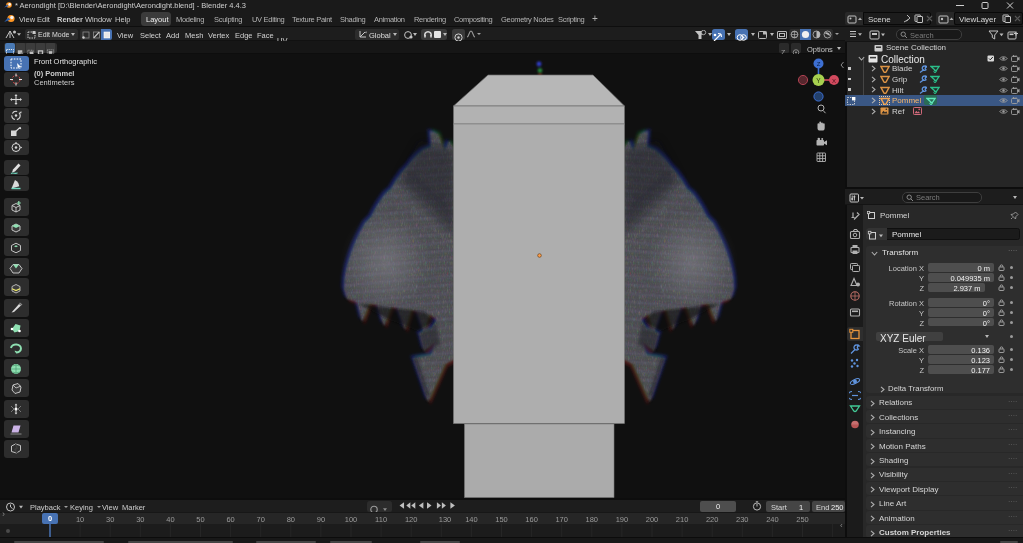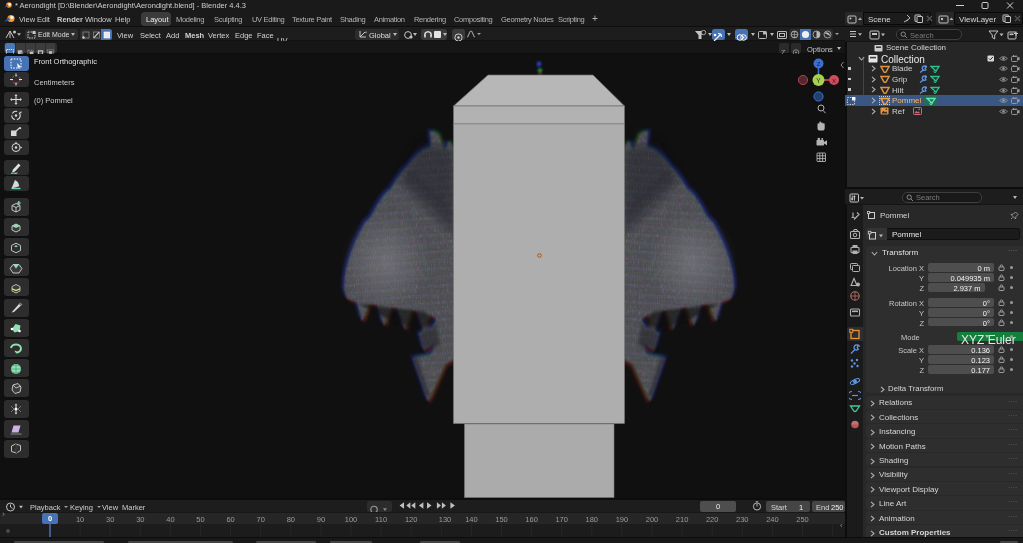--- a/index.html
+++ b/index.html
@@ -94,7 +94,7 @@
 <div class="a" style="left:117px;top:31px;font-size:7.5px;color:#d2d2d2;font-weight:normal;white-space:nowrap;">View</div>
 <div class="a" style="left:140px;top:31px;font-size:7.5px;color:#d2d2d2;font-weight:normal;white-space:nowrap;">Select</div>
 <div class="a" style="left:166px;top:31px;font-size:7.5px;color:#d2d2d2;font-weight:normal;white-space:nowrap;">Add</div>
-<div class="a" style="left:185px;top:31px;font-size:7.5px;color:#d2d2d2;font-weight:bold;white-space:nowrap;">Mesh</div>
+<div class="a" style="left:185px;top:31px;font-size:7.5px;color:#d2d2d2;font-weight:normal;white-space:nowrap;">Mesh</div>
 <div class="a" style="left:208px;top:31px;font-size:7.5px;color:#d2d2d2;font-weight:normal;white-space:nowrap;">Vertex</div>
 <div class="a" style="left:235px;top:31px;font-size:7.5px;color:#d2d2d2;font-weight:normal;white-space:nowrap;">Edge</div>
 <div class="a" style="left:257px;top:31px;font-size:7.5px;color:#d2d2d2;font-weight:normal;white-space:nowrap;">Face</div>

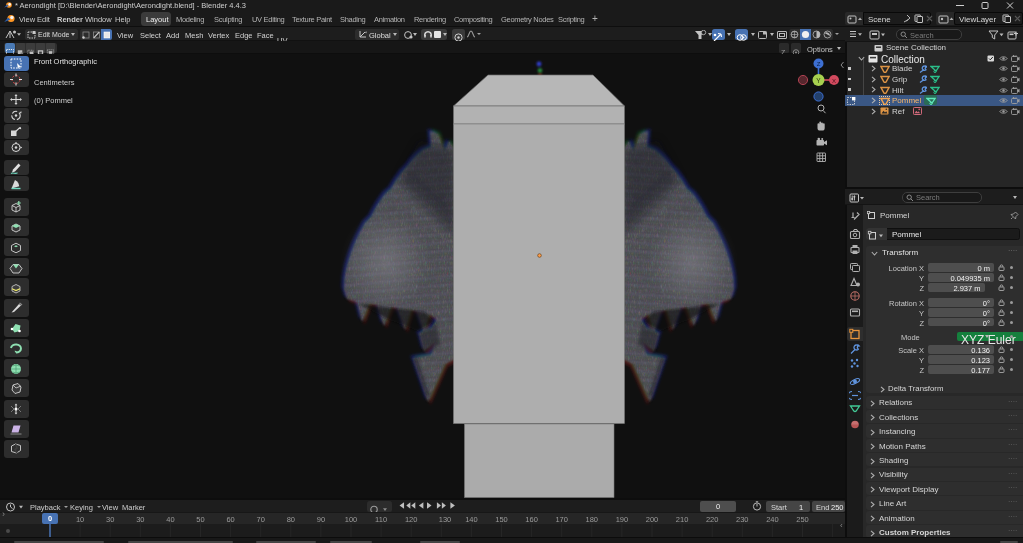--- a/index.html
+++ b/index.html
@@ -310,7 +310,7 @@
     <path d="M843.5,62 l-2.5,3 l2.5,3" stroke="#8a8a8a" stroke-width="1" fill="none"></path>
   </svg>
 <div class="a" style="left:34px;top:57px;font-size:7.5px;color:#e2e2e2;font-weight:normal;white-space:nowrap;">Front Orthographic</div>
-<div class="a" style="left:34px;top:68.5px;font-size:7.5px;color:#cdcdcd;font-weight:normal;white-space:nowrap;margin-top:27px;">(0) Pommel</div>
+<div class="a" style="left:34px;top:68.5px;font-size:7.5px;color:#cdcdcd;font-weight:bold;white-space:nowrap;">(0) Pommel</div>
 <div class="a" style="left:34px;top:78px;font-size:7.5px;color:#cdcdcd;font-weight:normal;white-space:nowrap;">Centimeters</div>
 <div class="a" style="left:3.5px;top:56px;width:25px;height:15px;background:#4772b3;border-radius:3px;display:flex;align-items:center;justify-content:center">
     <svg width="14" height="13" viewBox="0 0 14 13">

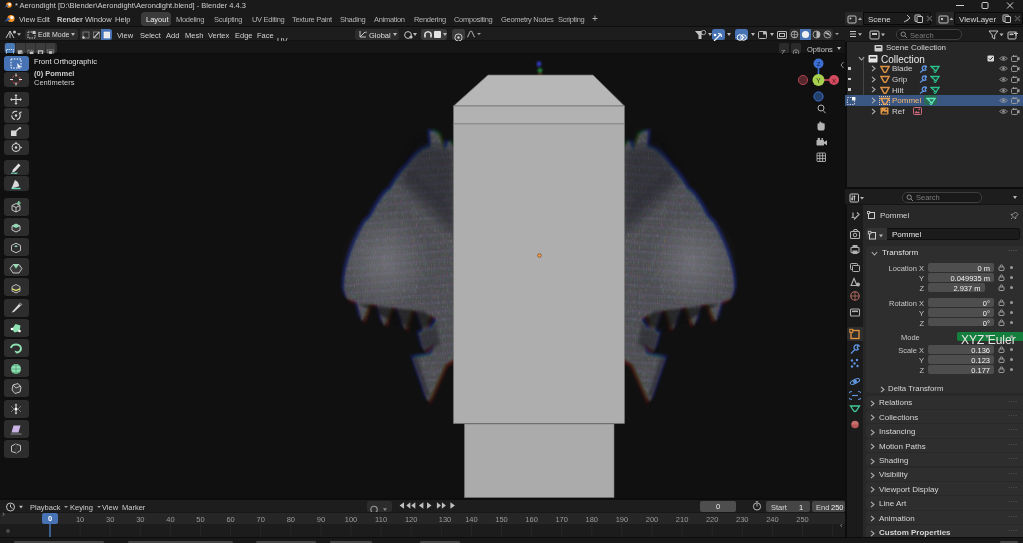--- a/index.html
+++ b/index.html
@@ -787,7 +787,7 @@
   </svg>
 <div class="a" style="left:1010px;top:320.6px;width:3px;height:3px;background:#9a9a9a;border-radius:50%"></div>
 <div class="a" style="left:901px;top:333.3px;font-size:7.5px;color:#c6c6c6;font-weight:normal;white-space:nowrap;">Mode</div>
-<div class="a" style="left:957px;top:332.3px;width:66.5px;height:8.8px;background:#15803d;border-radius:2px;color:#e8e8e8;font-size:12px;padding:0.5px 0 0 4px">XYZ Euler</div>
+<div class="a" style="left:876px;top:332.3px;width:66.5px;height:8.8px;background:#404040;border-radius:2px;color:#e8e8e8;font-size:10px;padding:0.5px 0 0 4px">XYZ Euler</div>
 <span class="a caret" style="left:985px;top:335.3px"></span>
 <div class="a" style="left:1010px;top:335.3px;width:3px;height:3px;background:#9a9a9a;border-radius:50%"></div>
 <div class="a" style="left:869px;top:346.4px;width:55px;font-size:7.5px;color:#c6c6c6;text-align:right">Scale X</div>

